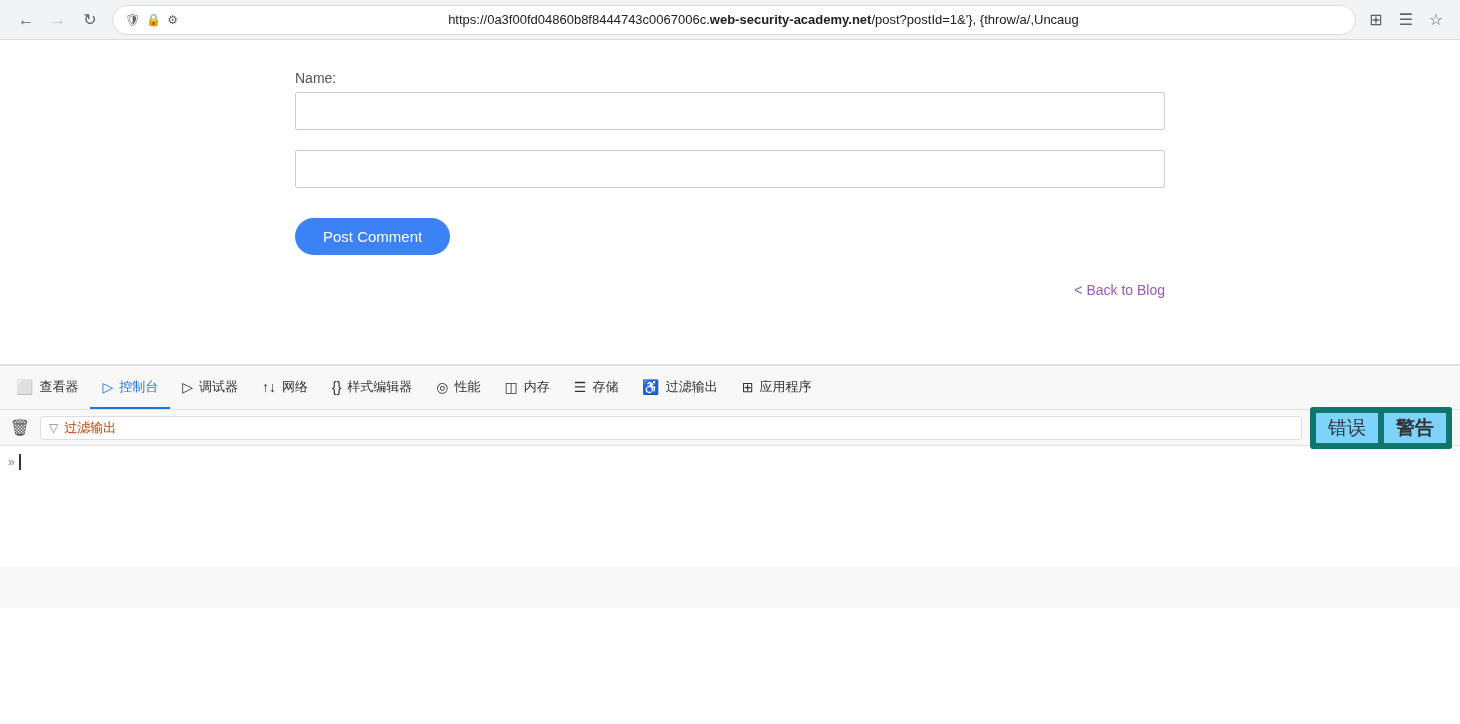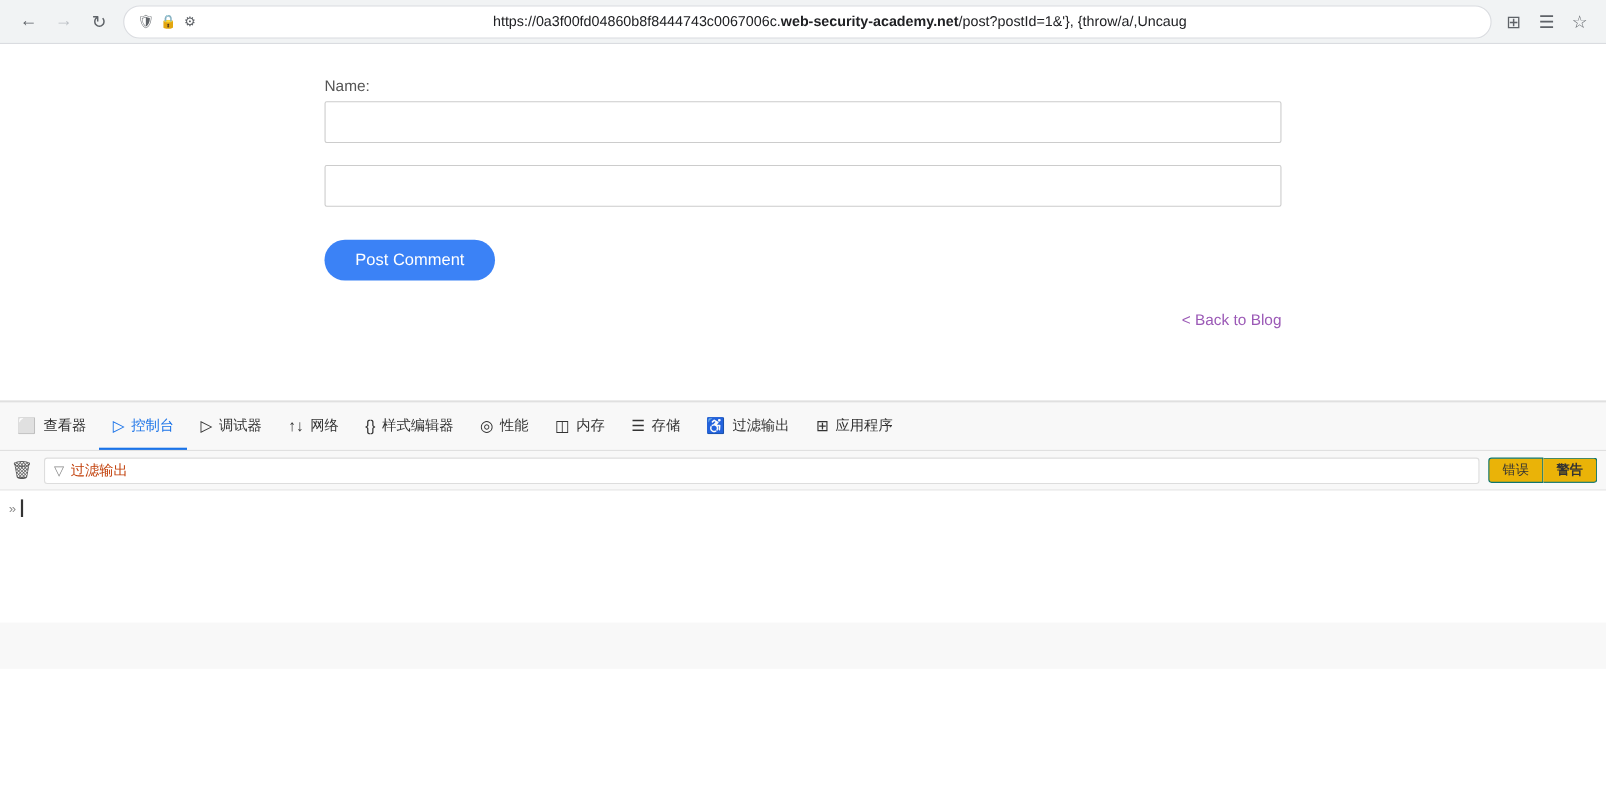--- a/index.html
+++ b/index.html
@@ -202,10 +202,10 @@
     }
     .ew-btn {
       padding: 2px 12px;
-      font-size: 12px;
-      border: 1px solid #0f766e;
-      cursor: pointer;
-      background: #eab308;
+      font-size: 19px;
+      border: 6px solid #0f766e;
+      cursor: pointer;
+      background: #7dd3fc;
       color: #333;
     }
     .ew-btn:first-child { border-radius: 3px 0 0 3px; }

